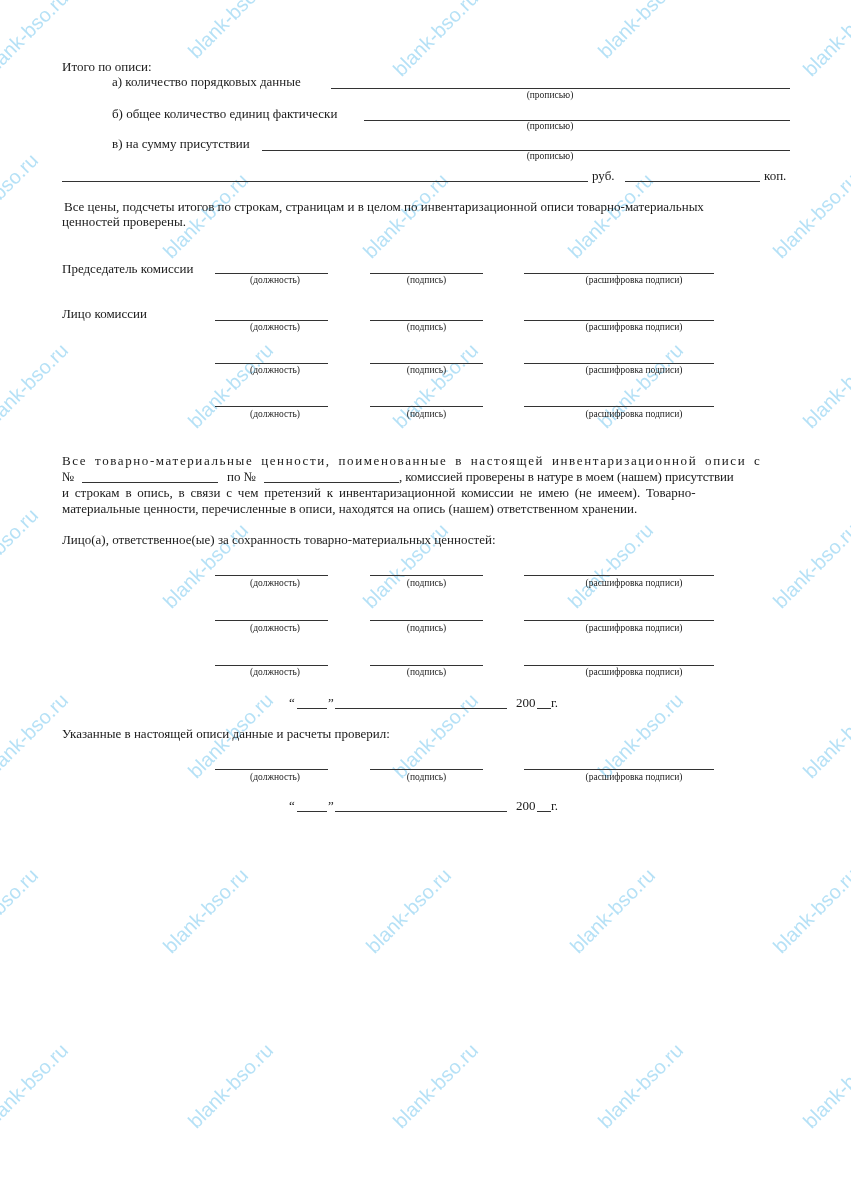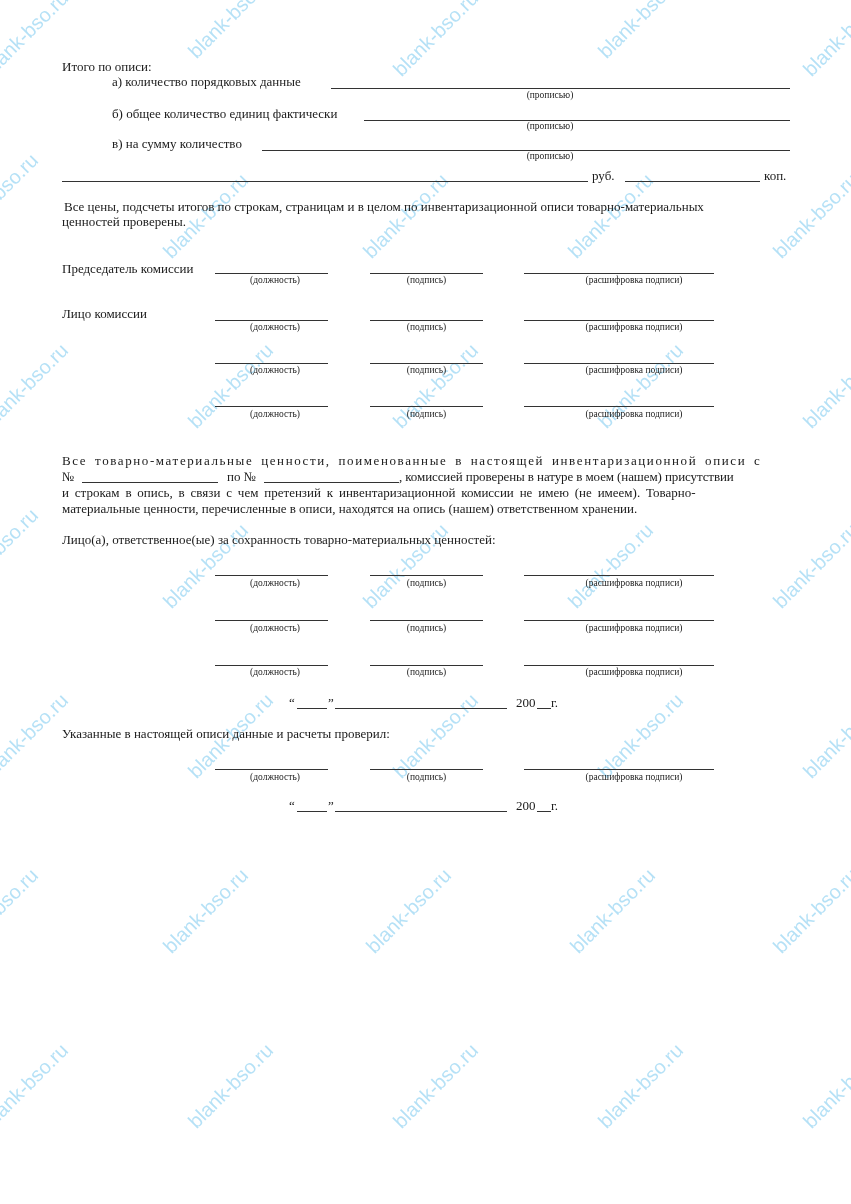--- a/index.html
+++ b/index.html
@@ -72,7 +72,7 @@
   <div class="line" style="left:364px;width:426px;top:120px"></div>
   <div class="cap" style="left:500px;width:100px;top:121px">(прописью)</div>
 
-  <div class="abs t" style="left:112px;top:136px">в) на сумму количество</div>
+  <div class="abs t" style="left:112px;top:136px">в) на сумму присутствии</div>
   <div class="line" style="left:262px;width:528px;top:150px"></div>
   <div class="cap" style="left:500px;width:100px;top:151px">(прописью)</div>
 

